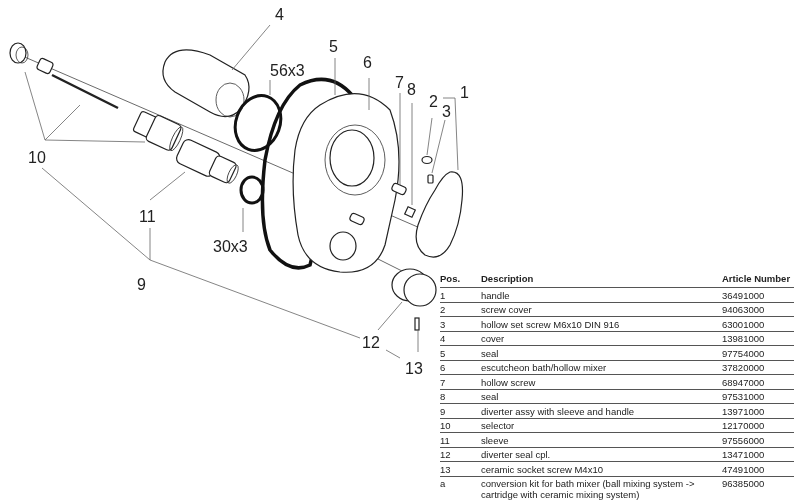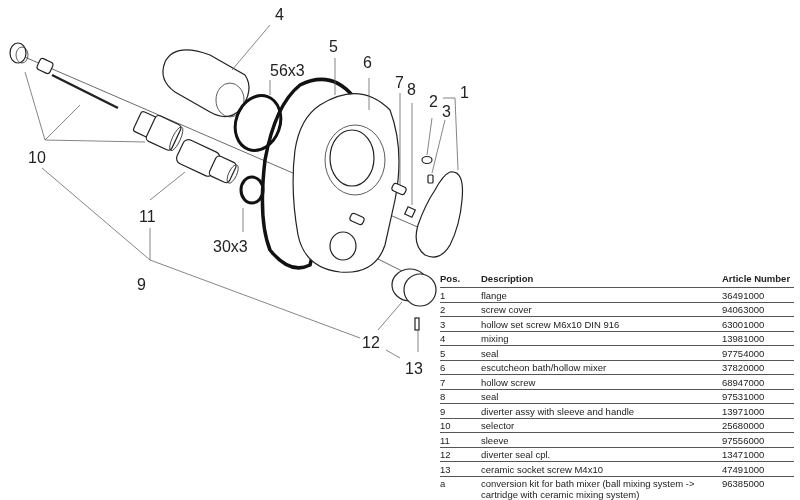--- a/index.html
+++ b/index.html
@@ -128,7 +128,7 @@
   <tbody id="parts-body">
       <tr>
         <td>1</td>
-        <td>flange</td>
+        <td>handle</td>
         <td>36491000</td>
       </tr>
       <tr>

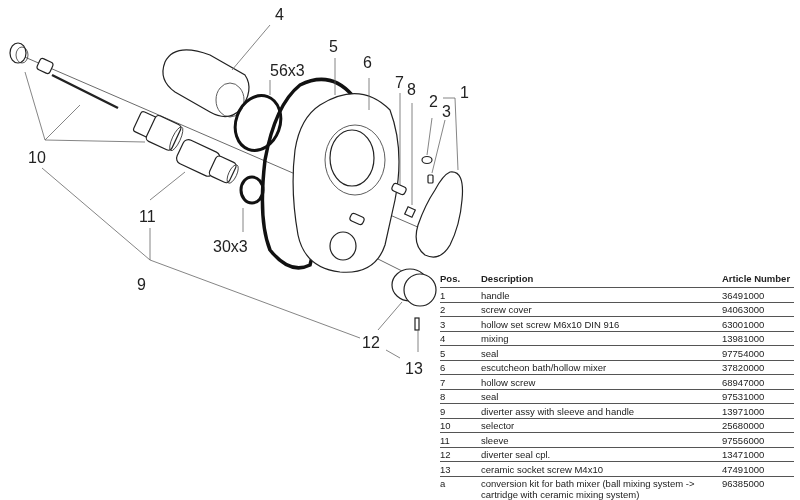--- a/index.html
+++ b/index.html
@@ -143,7 +143,7 @@
       </tr>
       <tr>
         <td>4</td>
-        <td>mixing</td>
+        <td>cover</td>
         <td>13981000</td>
       </tr>
       <tr>

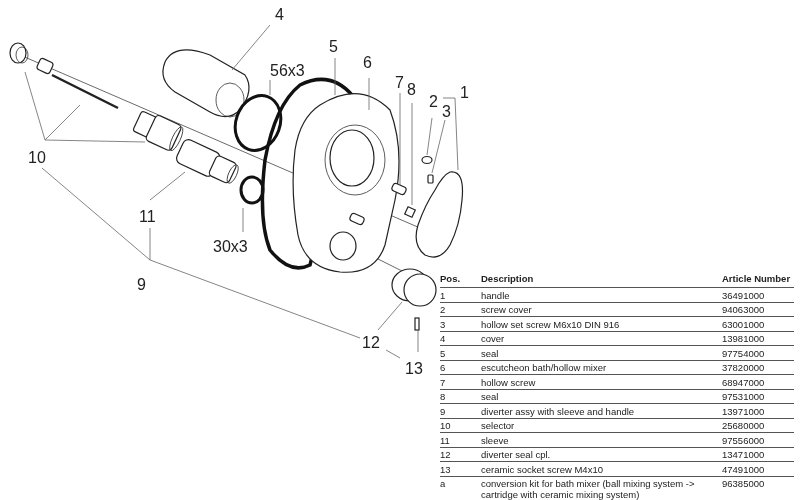--- a/index.html
+++ b/index.html
@@ -174,7 +174,7 @@
       <tr>
         <td>10</td>
         <td>selector</td>
-        <td>25680000</td>
+        <td>12170000</td>
       </tr>
       <tr>
         <td>11</td>

